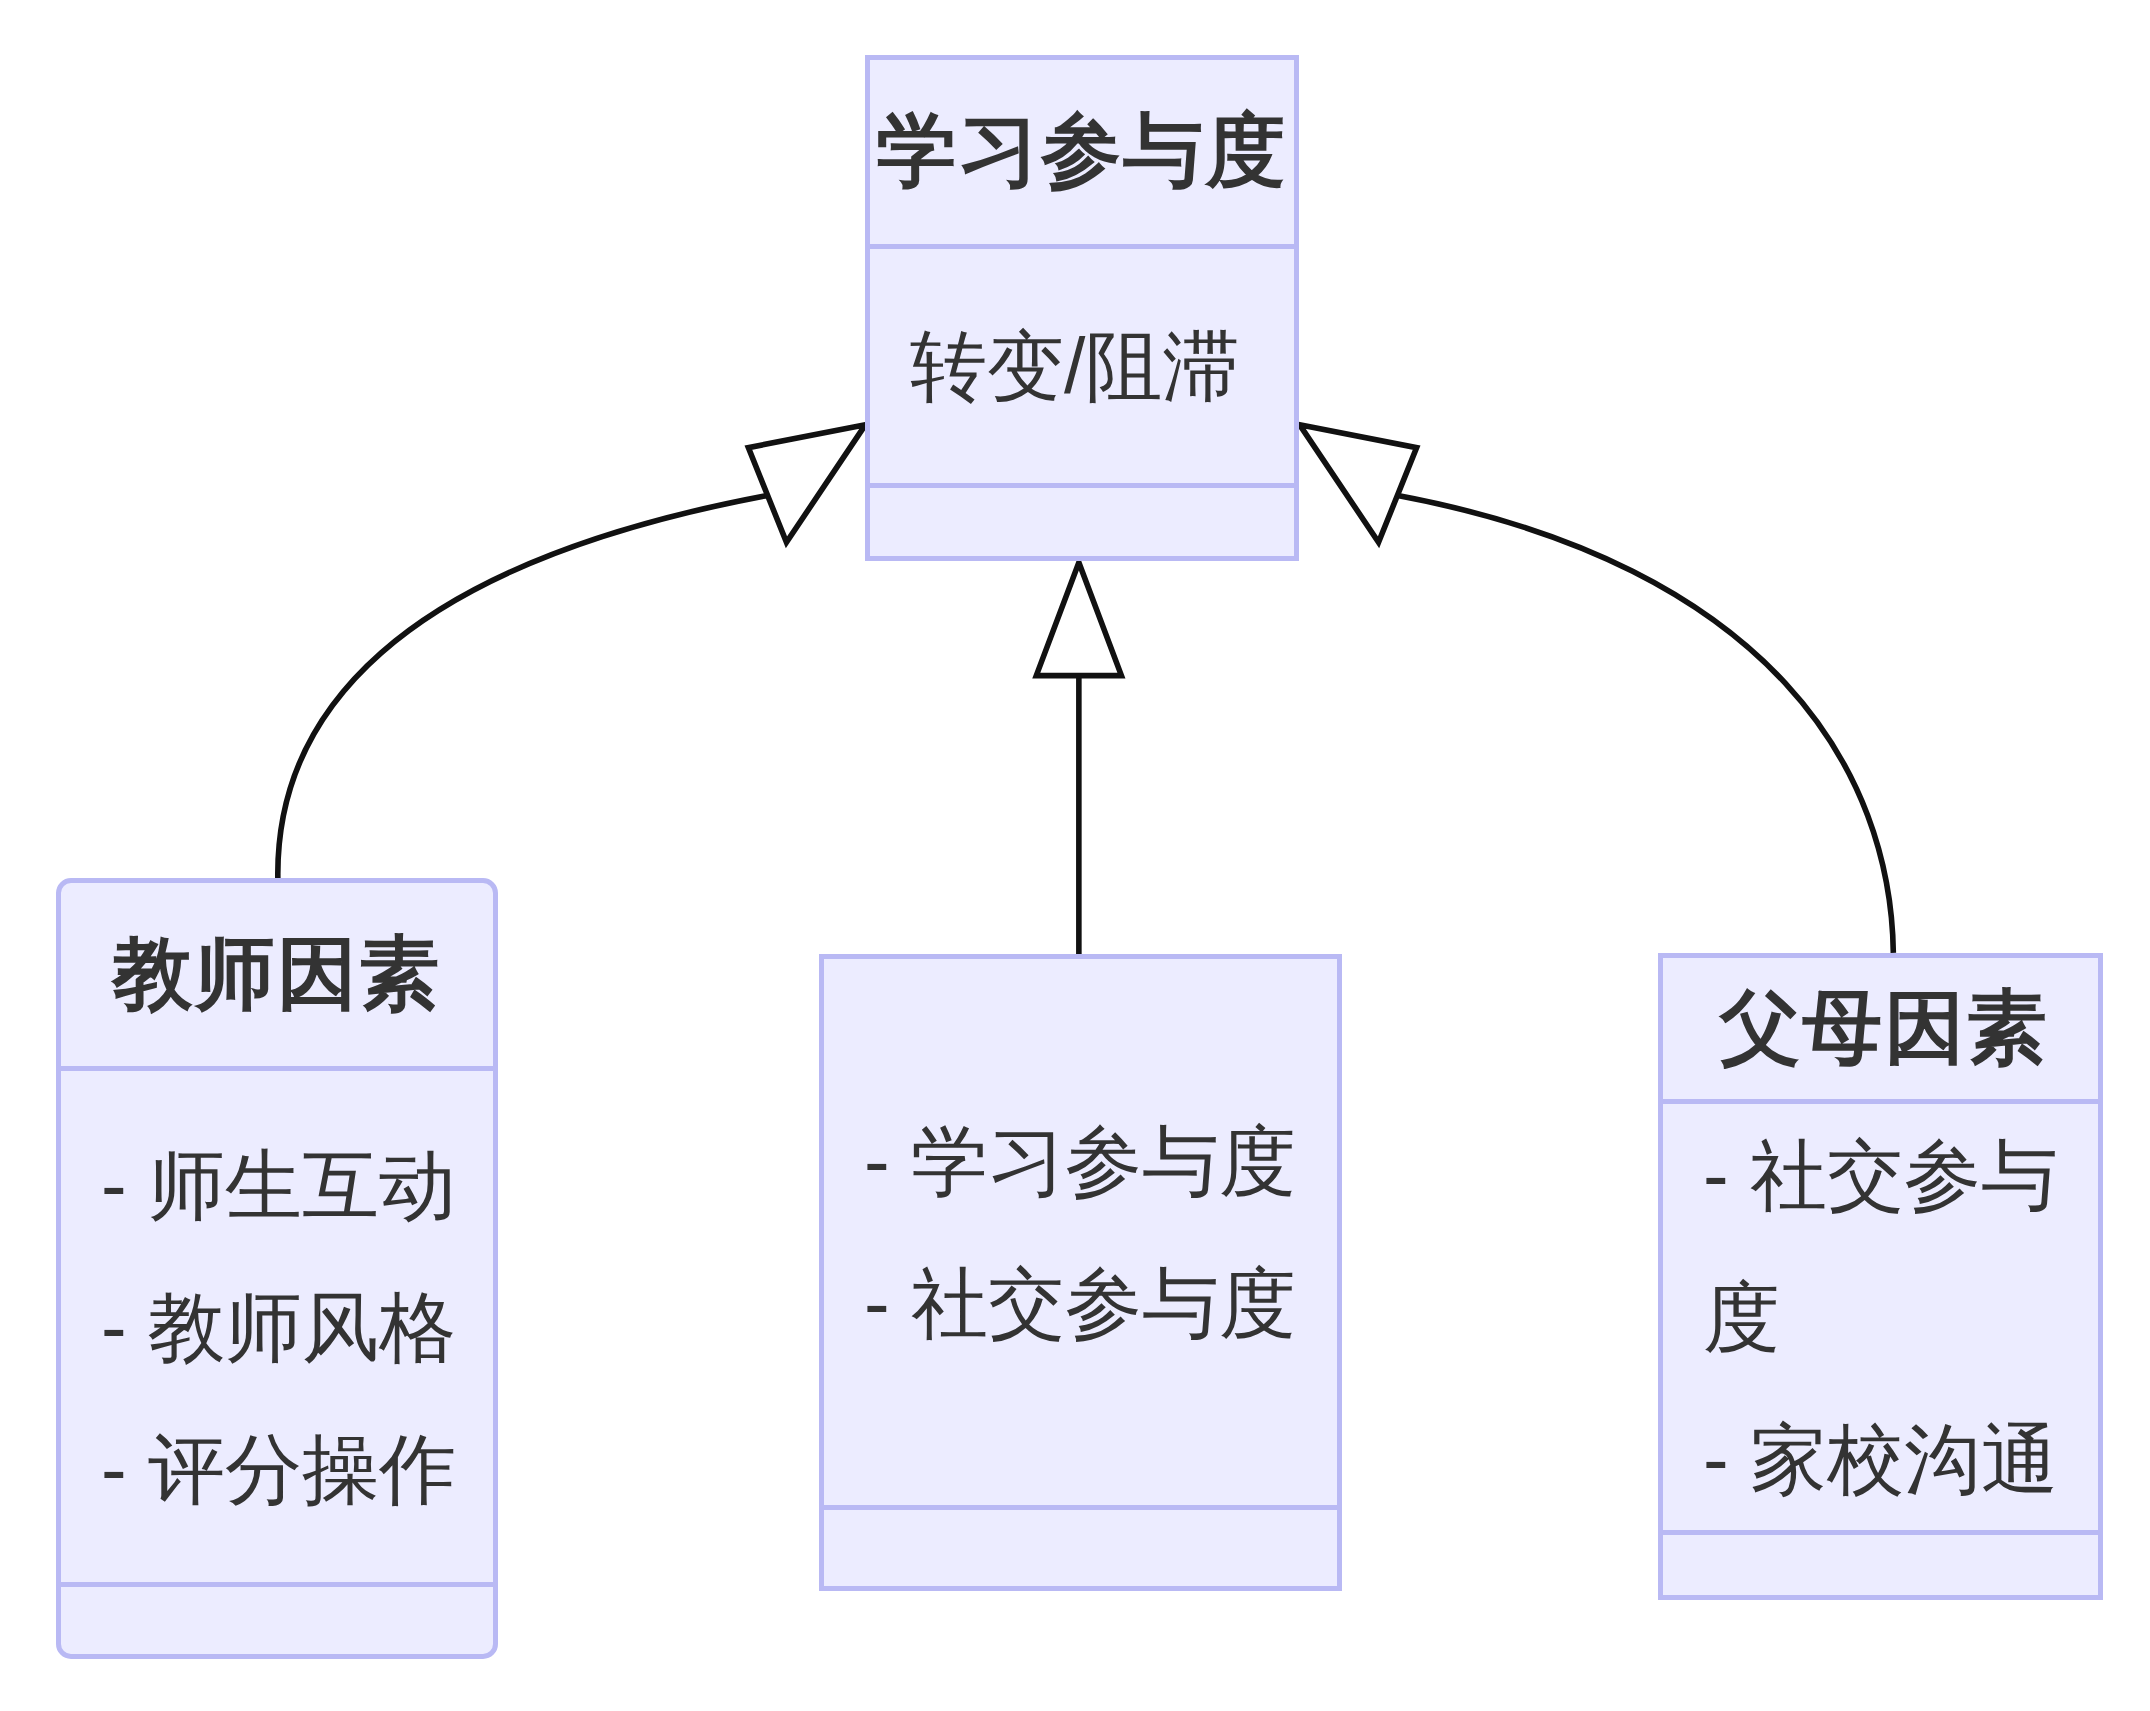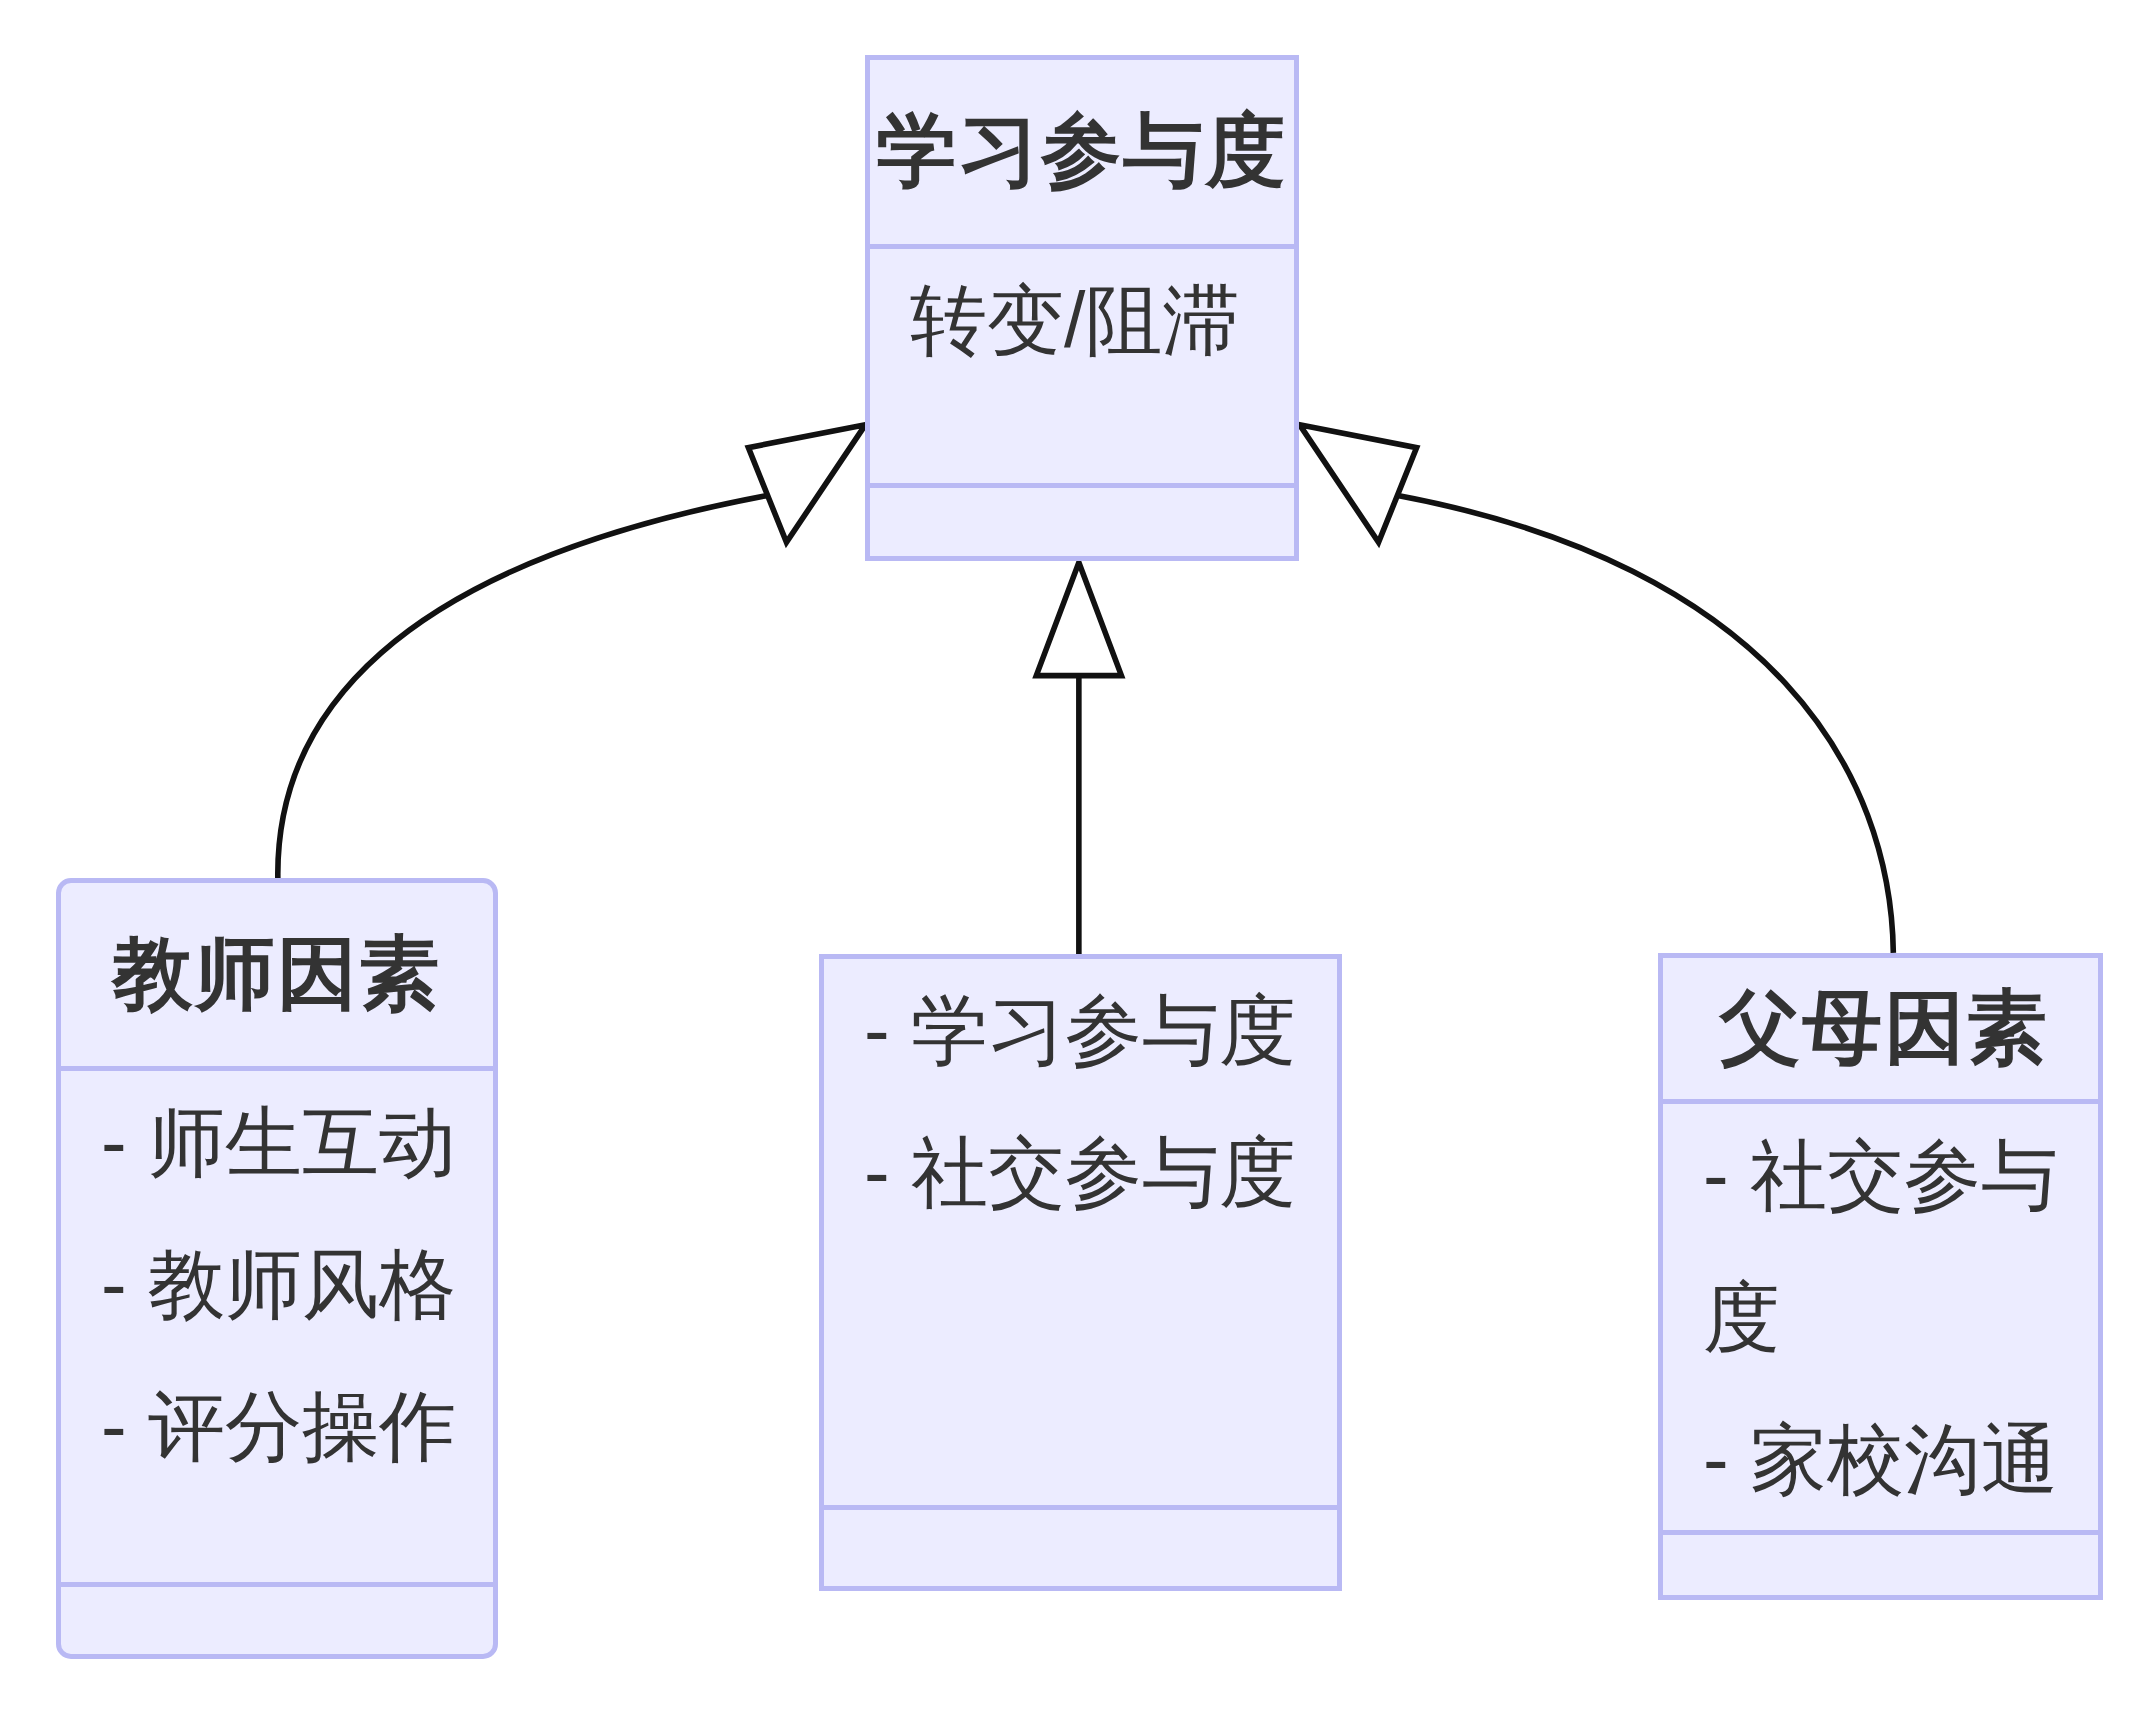--- a/index.html
+++ b/index.html
@@ -35,6 +35,7 @@
     flex:1;
     display:flex;
     flex-direction:column;
+    justify-content:center;
     padding-left:40px;
     padding-right:22px;
     font-size:77px;

